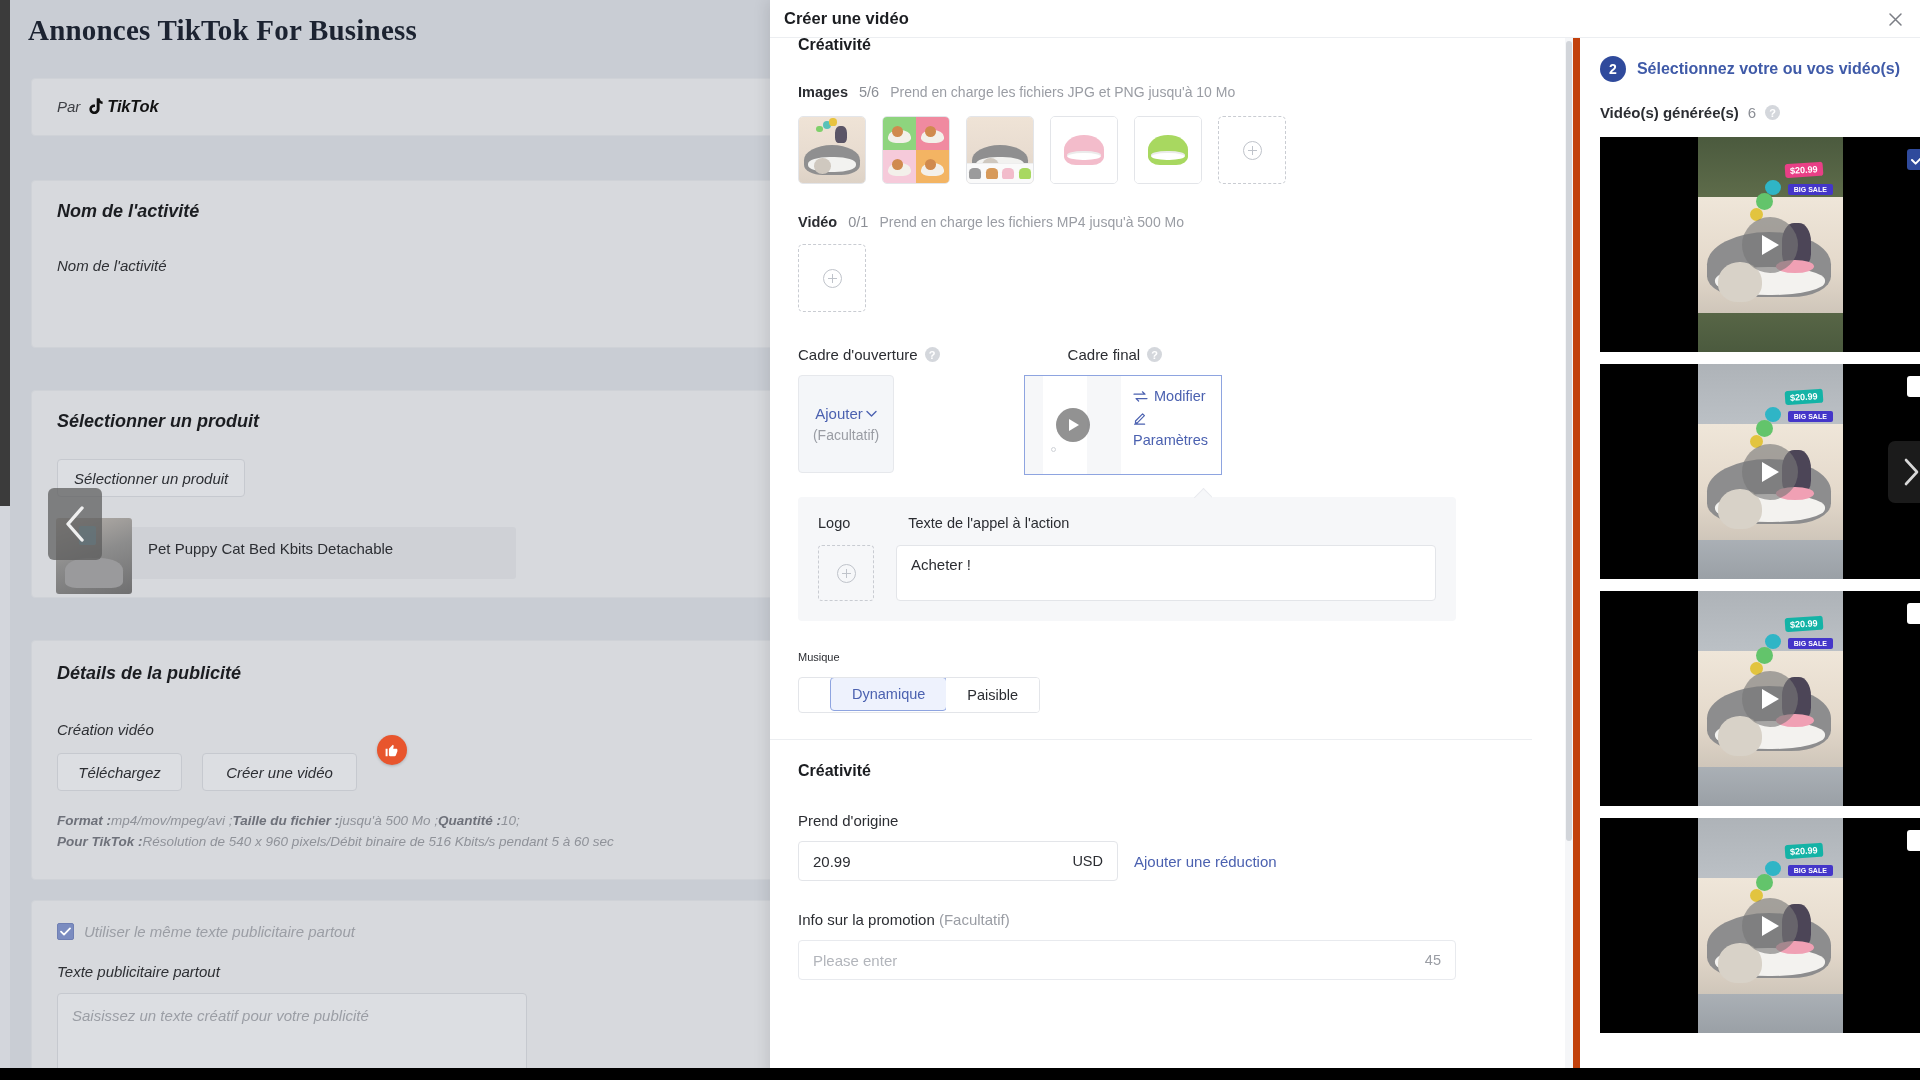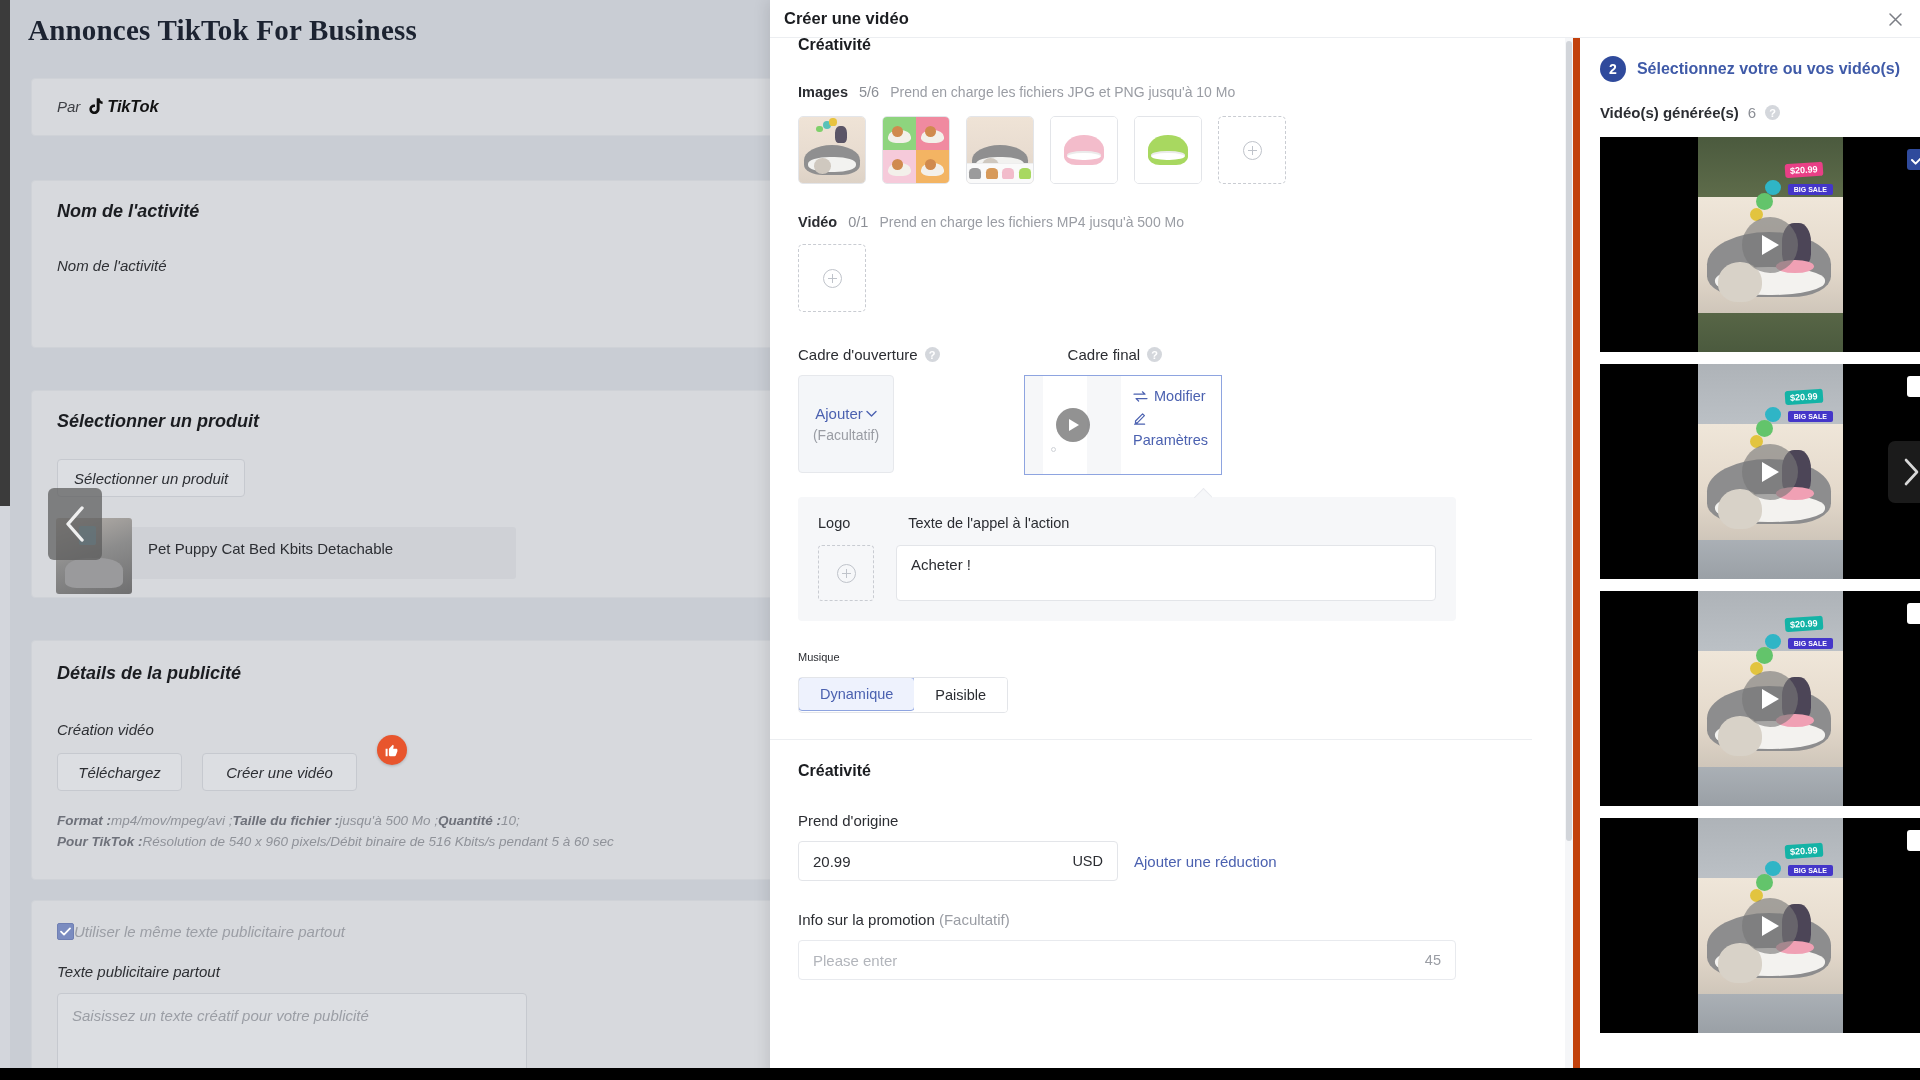--- a/index.html
+++ b/index.html
@@ -348,7 +348,7 @@
   }
 
   .seg {
-    display:inline-flex; border:1px solid #e3e5e9; border-radius:4px; overflow:hidden;
+    display:inline-flex; border:1px solid #e3e5e9; border-radius:4px; overflow:hidden;padding-left:32px;
   }
   .seg div {
     height: 34px; padding: 0 21px;

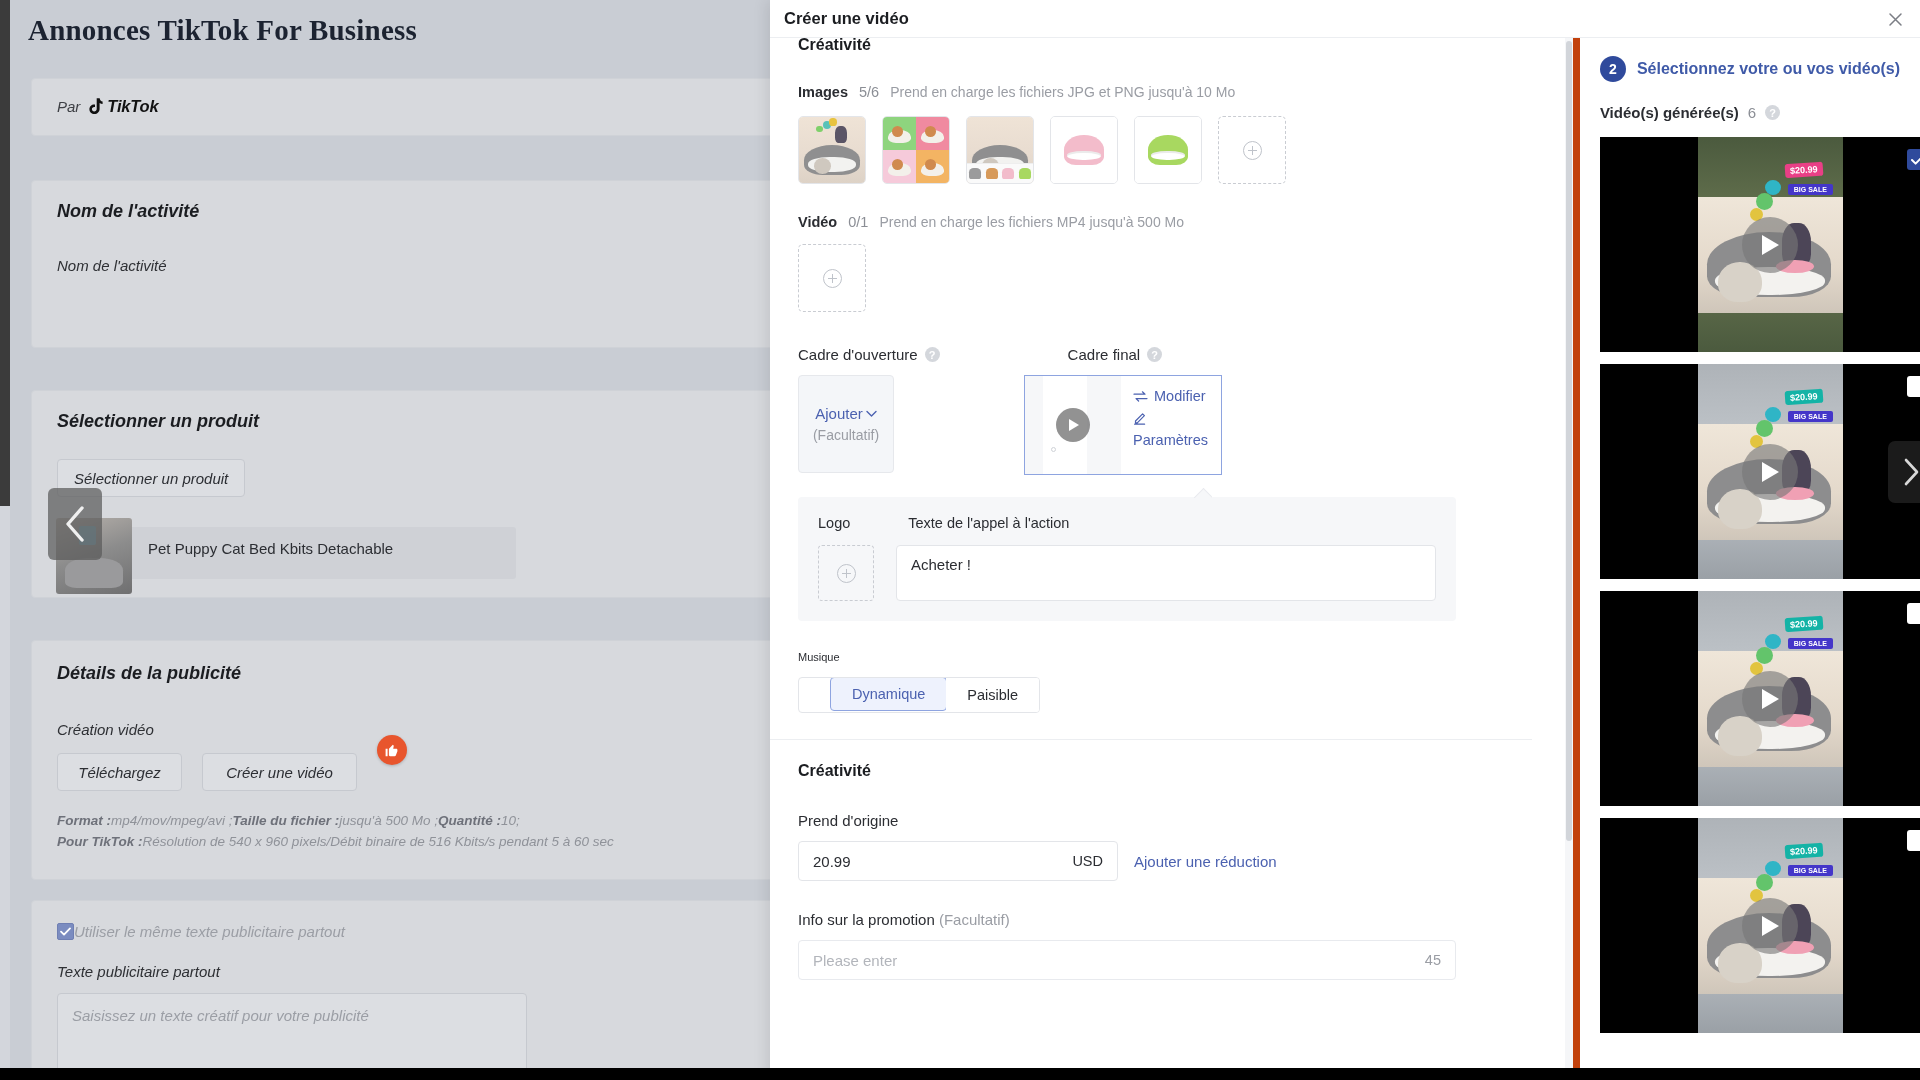--- a/index.html
+++ b/index.html
@@ -552,7 +552,7 @@
     </div>
 
     <div class="bg-card card-adtext">
-      <div style="position:absolute;left:25px;top:22px;display:flex;align-items:center;">
+      <div style="position:absolute;left:25px;top:22px;display:flex;align-items:center;gap:10px">
         <span class="cbx">
           <svg width="11" height="9" viewBox="0 0 11 9">
             <path d="M1 4.6 L4 7.6 L10 1.4" fill="none" stroke="#fff" stroke-width="1.8" stroke-linecap="round" stroke-linejoin="round"></path>

